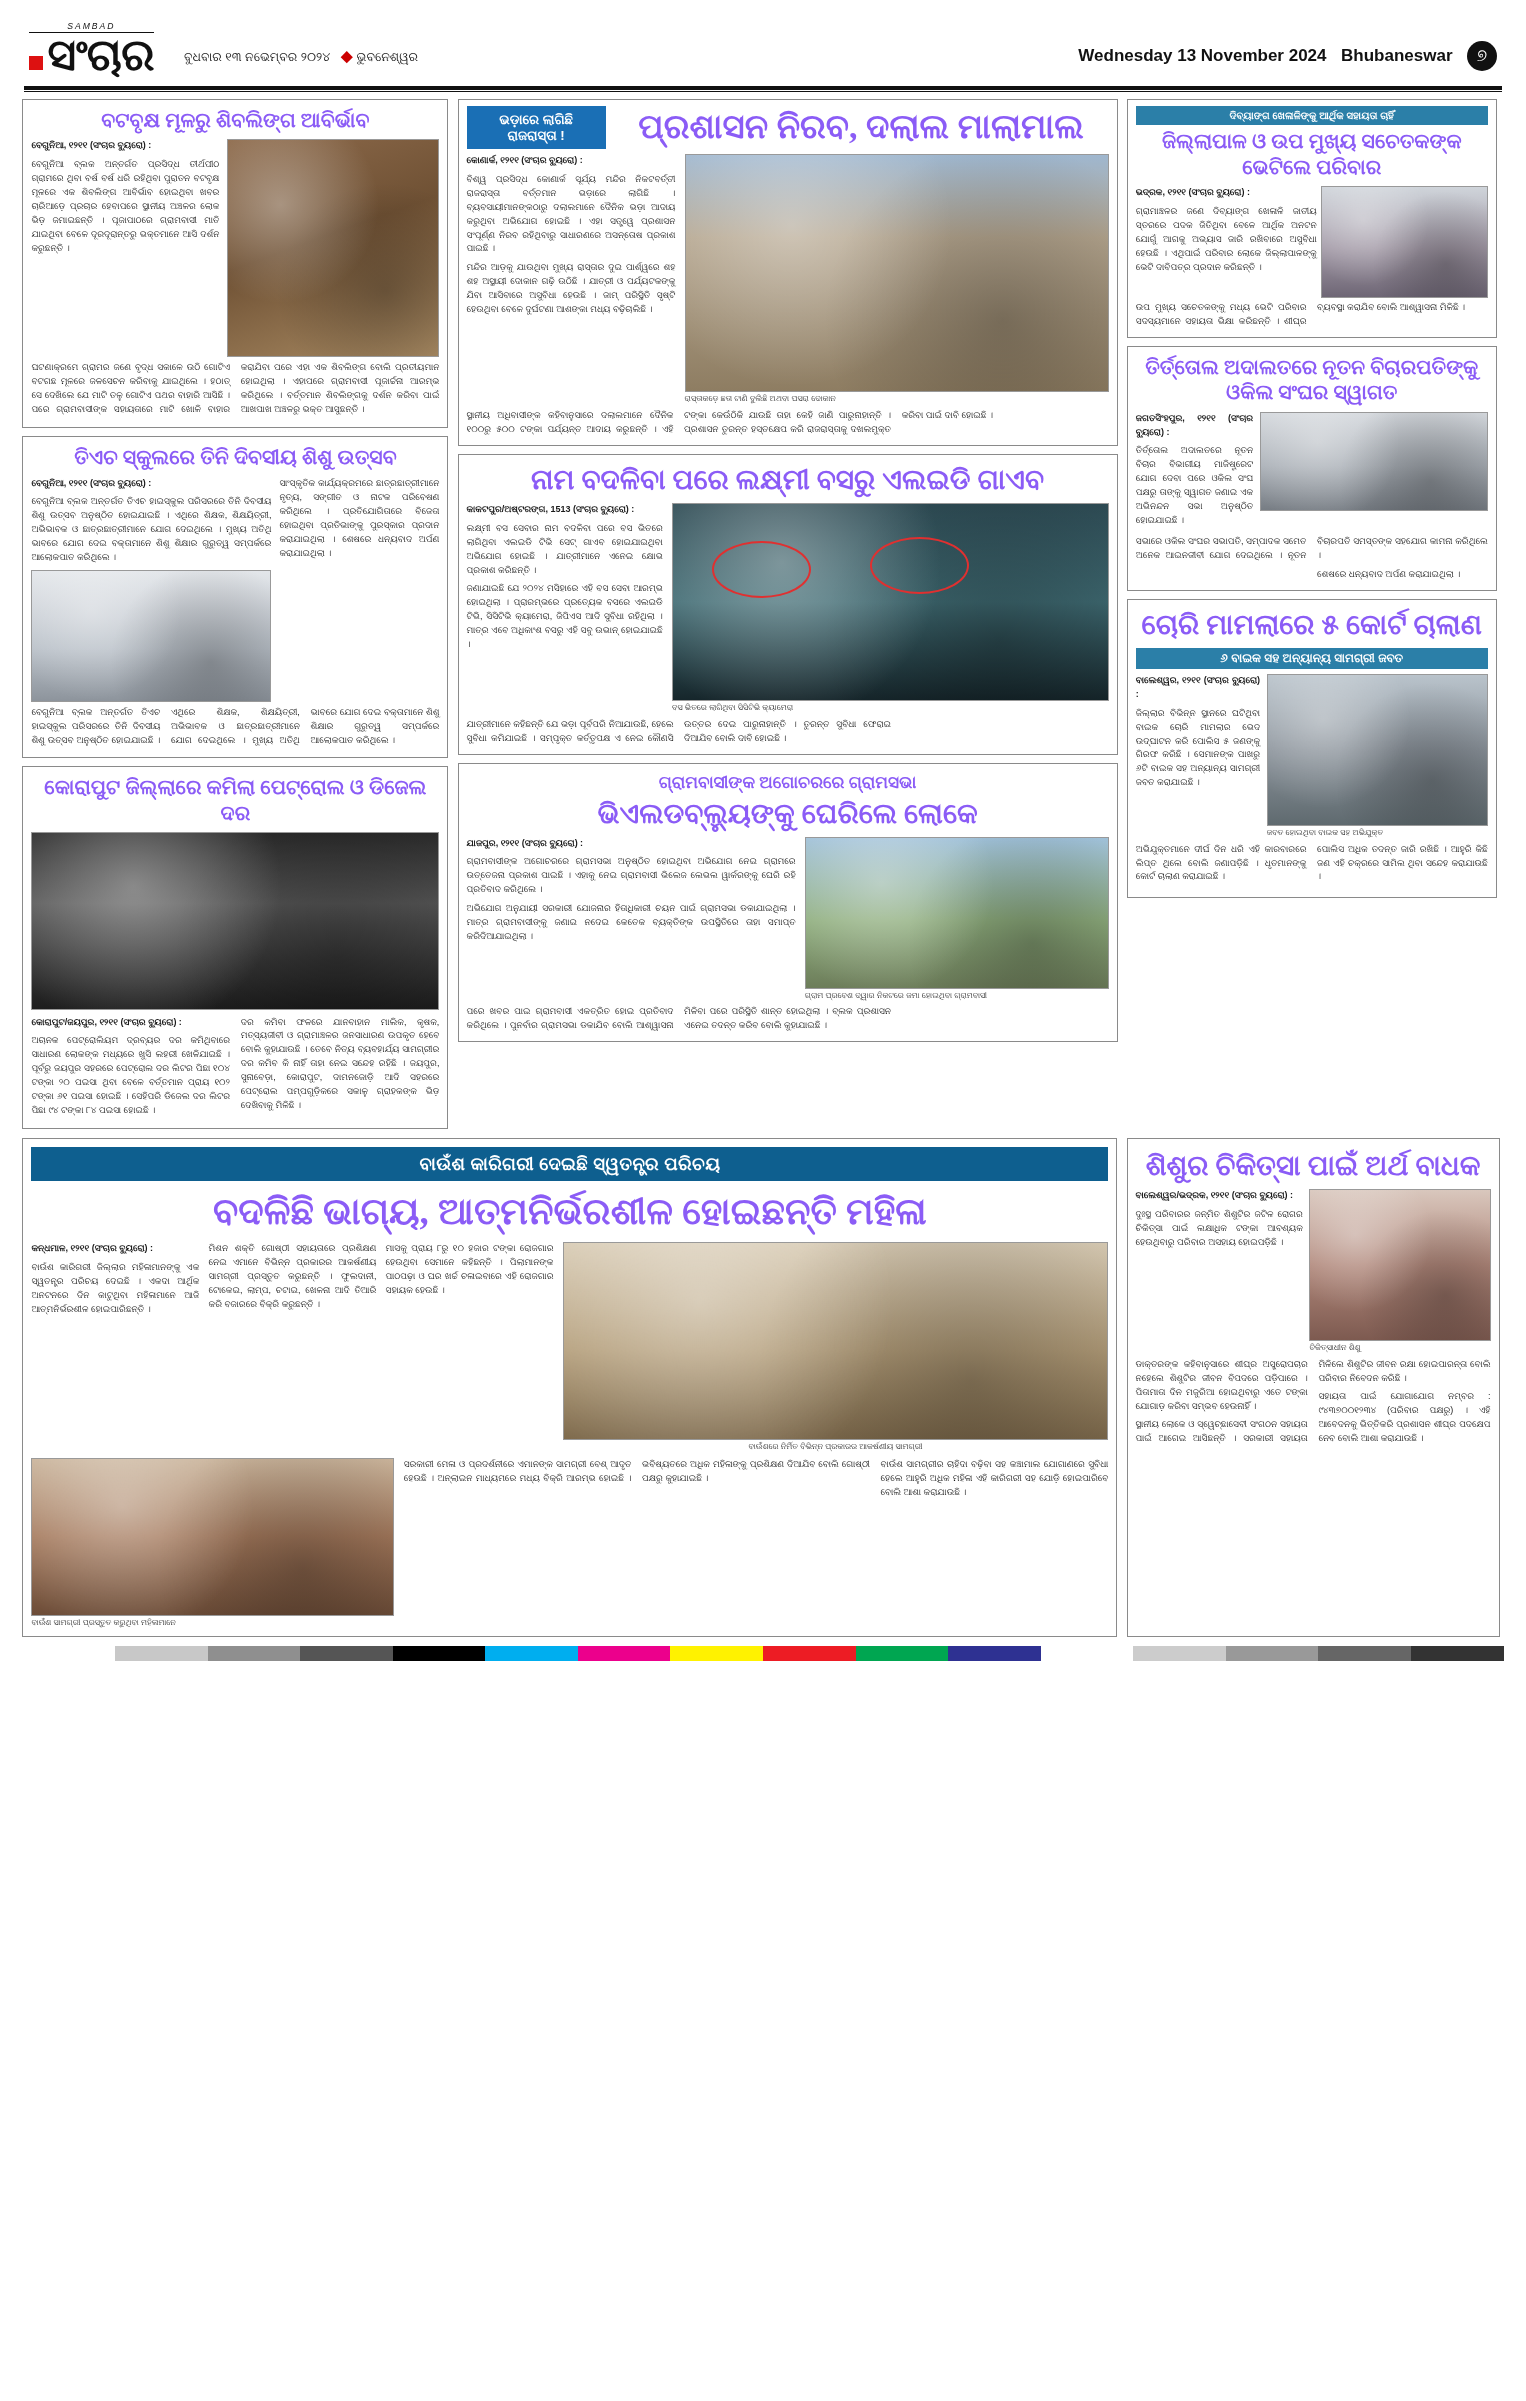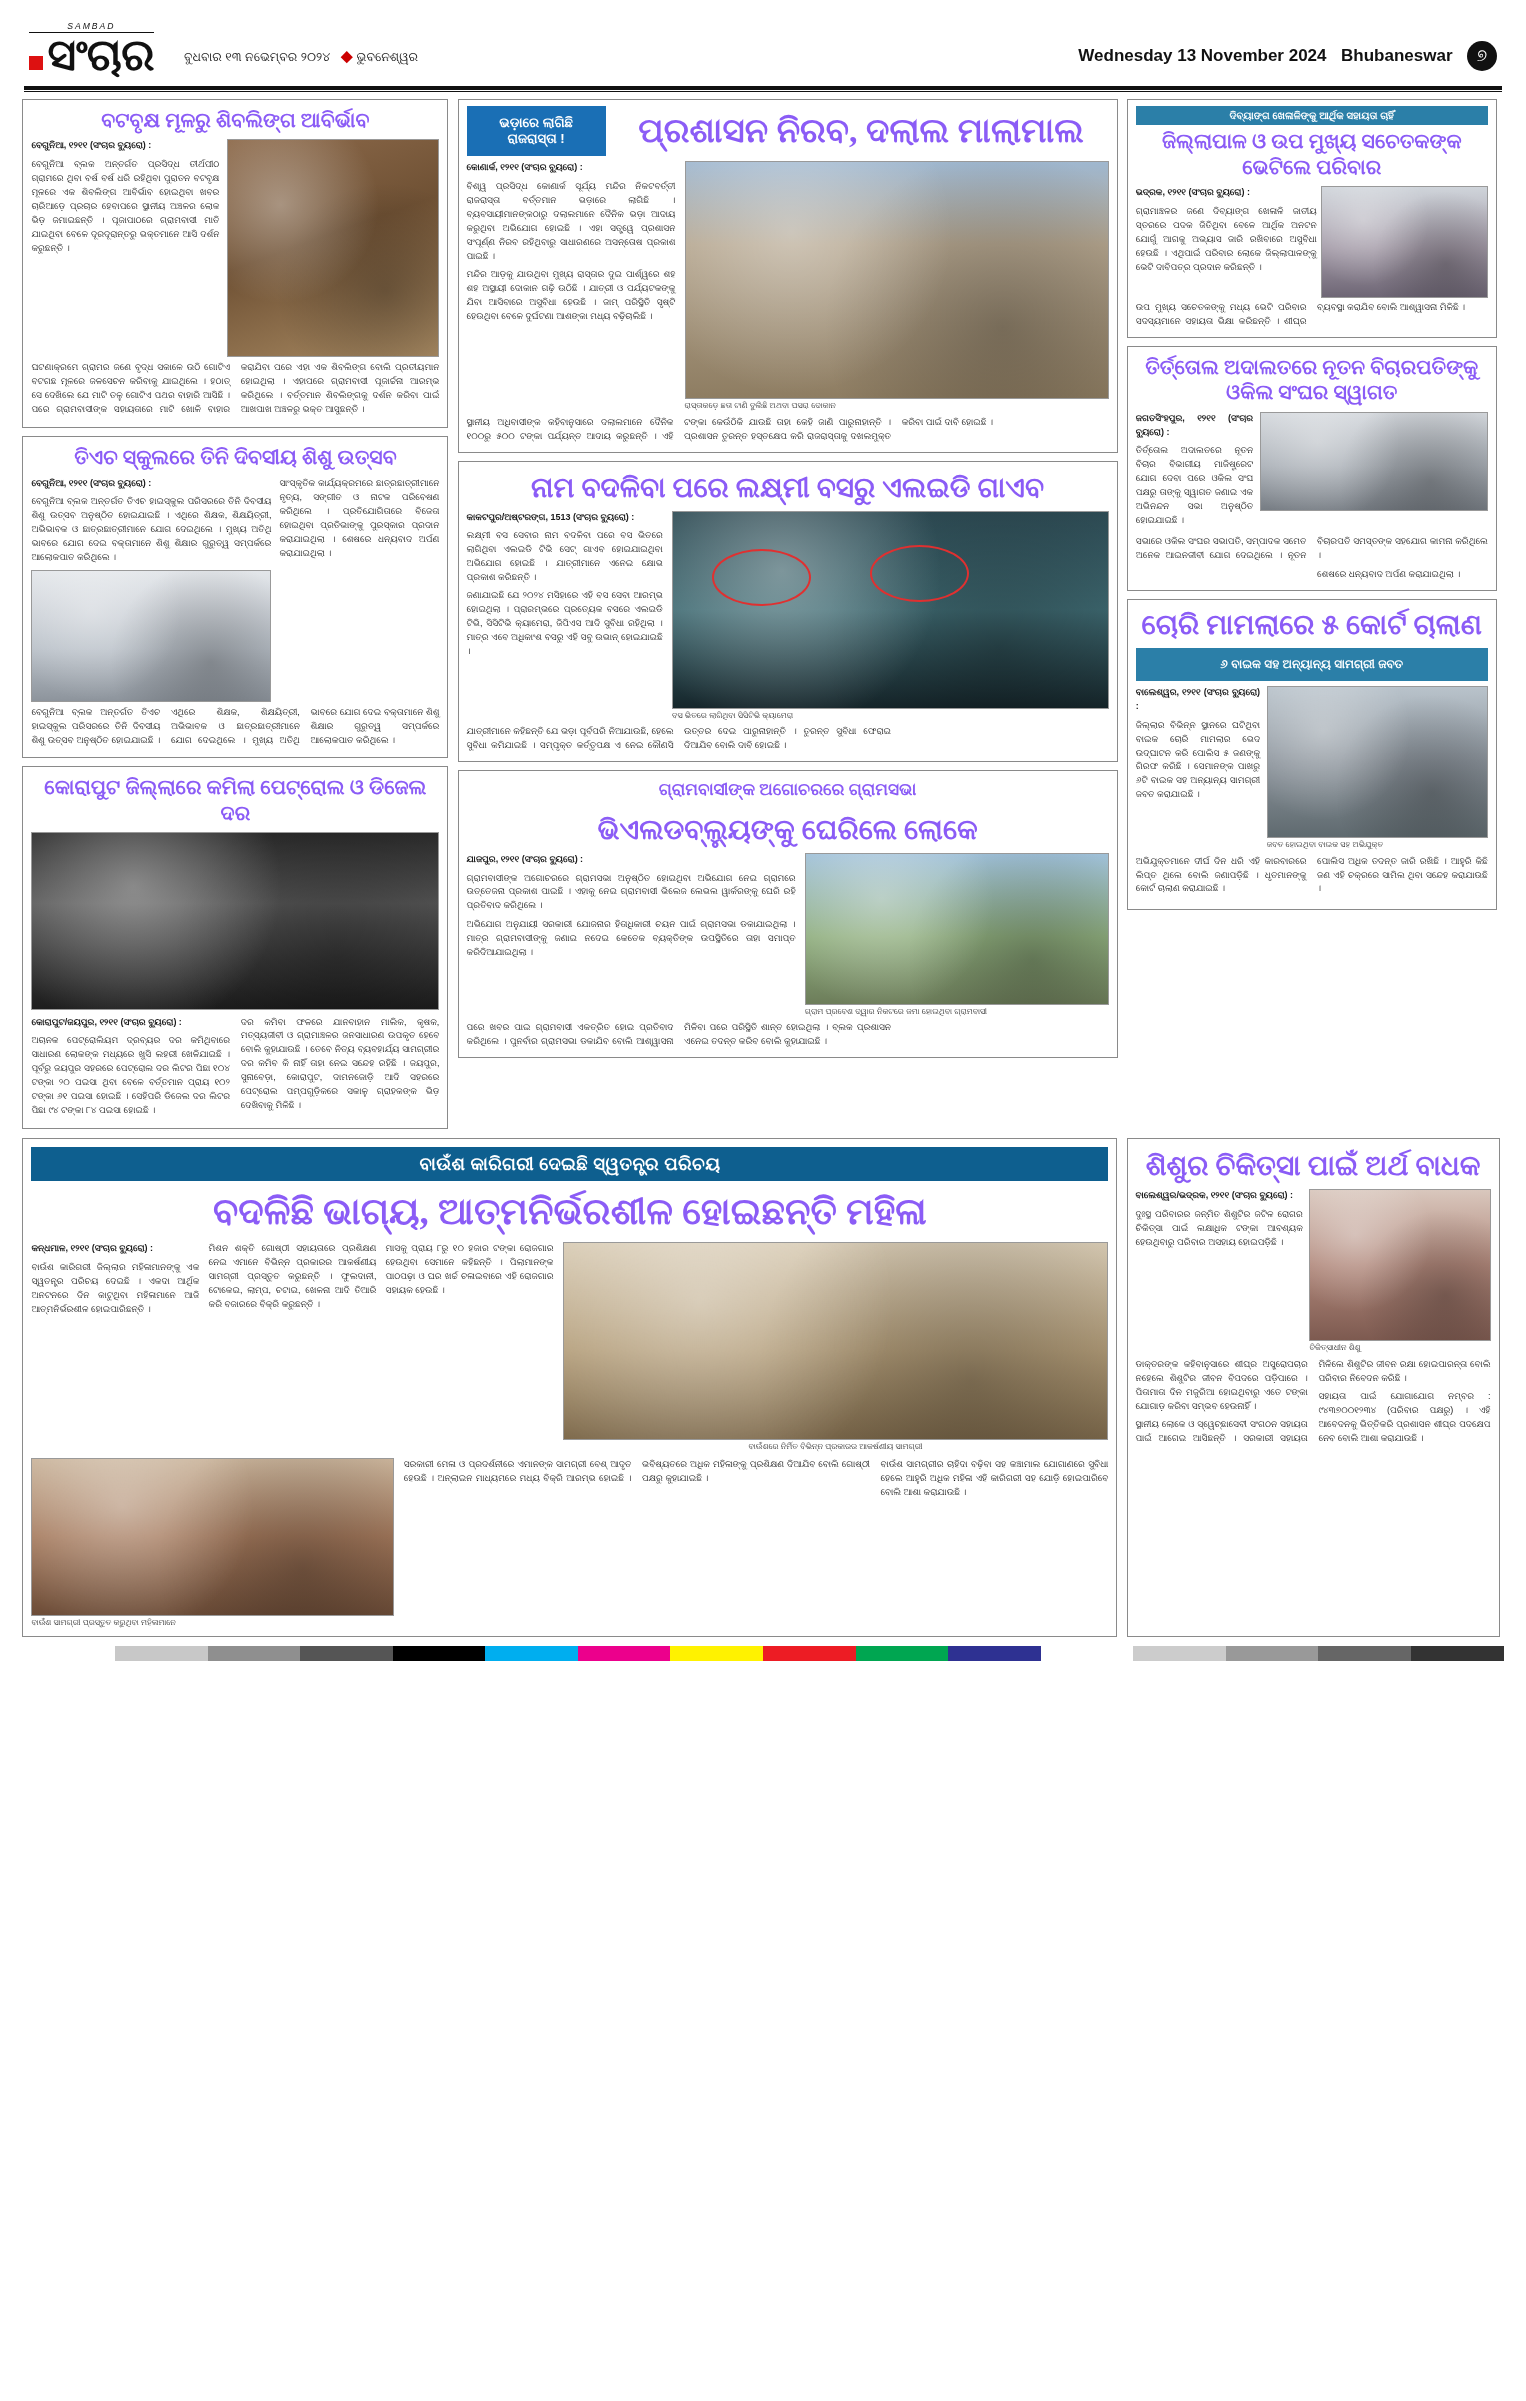--- a/index.html
+++ b/index.html
@@ -60,7 +60,7 @@
 
   .kicker {
     display:inline-block; background:#1a6fb5; color:#fff;
-    font-size:13.2px; font-weight:bold; padding:9px 8px; line-height:1.2;
+    font-size:13.2px; font-weight:bold; padding:3px 8px; line-height:1.2;
     text-align:center;
   }
   .kicker.teal { background:#2b7fa8; }

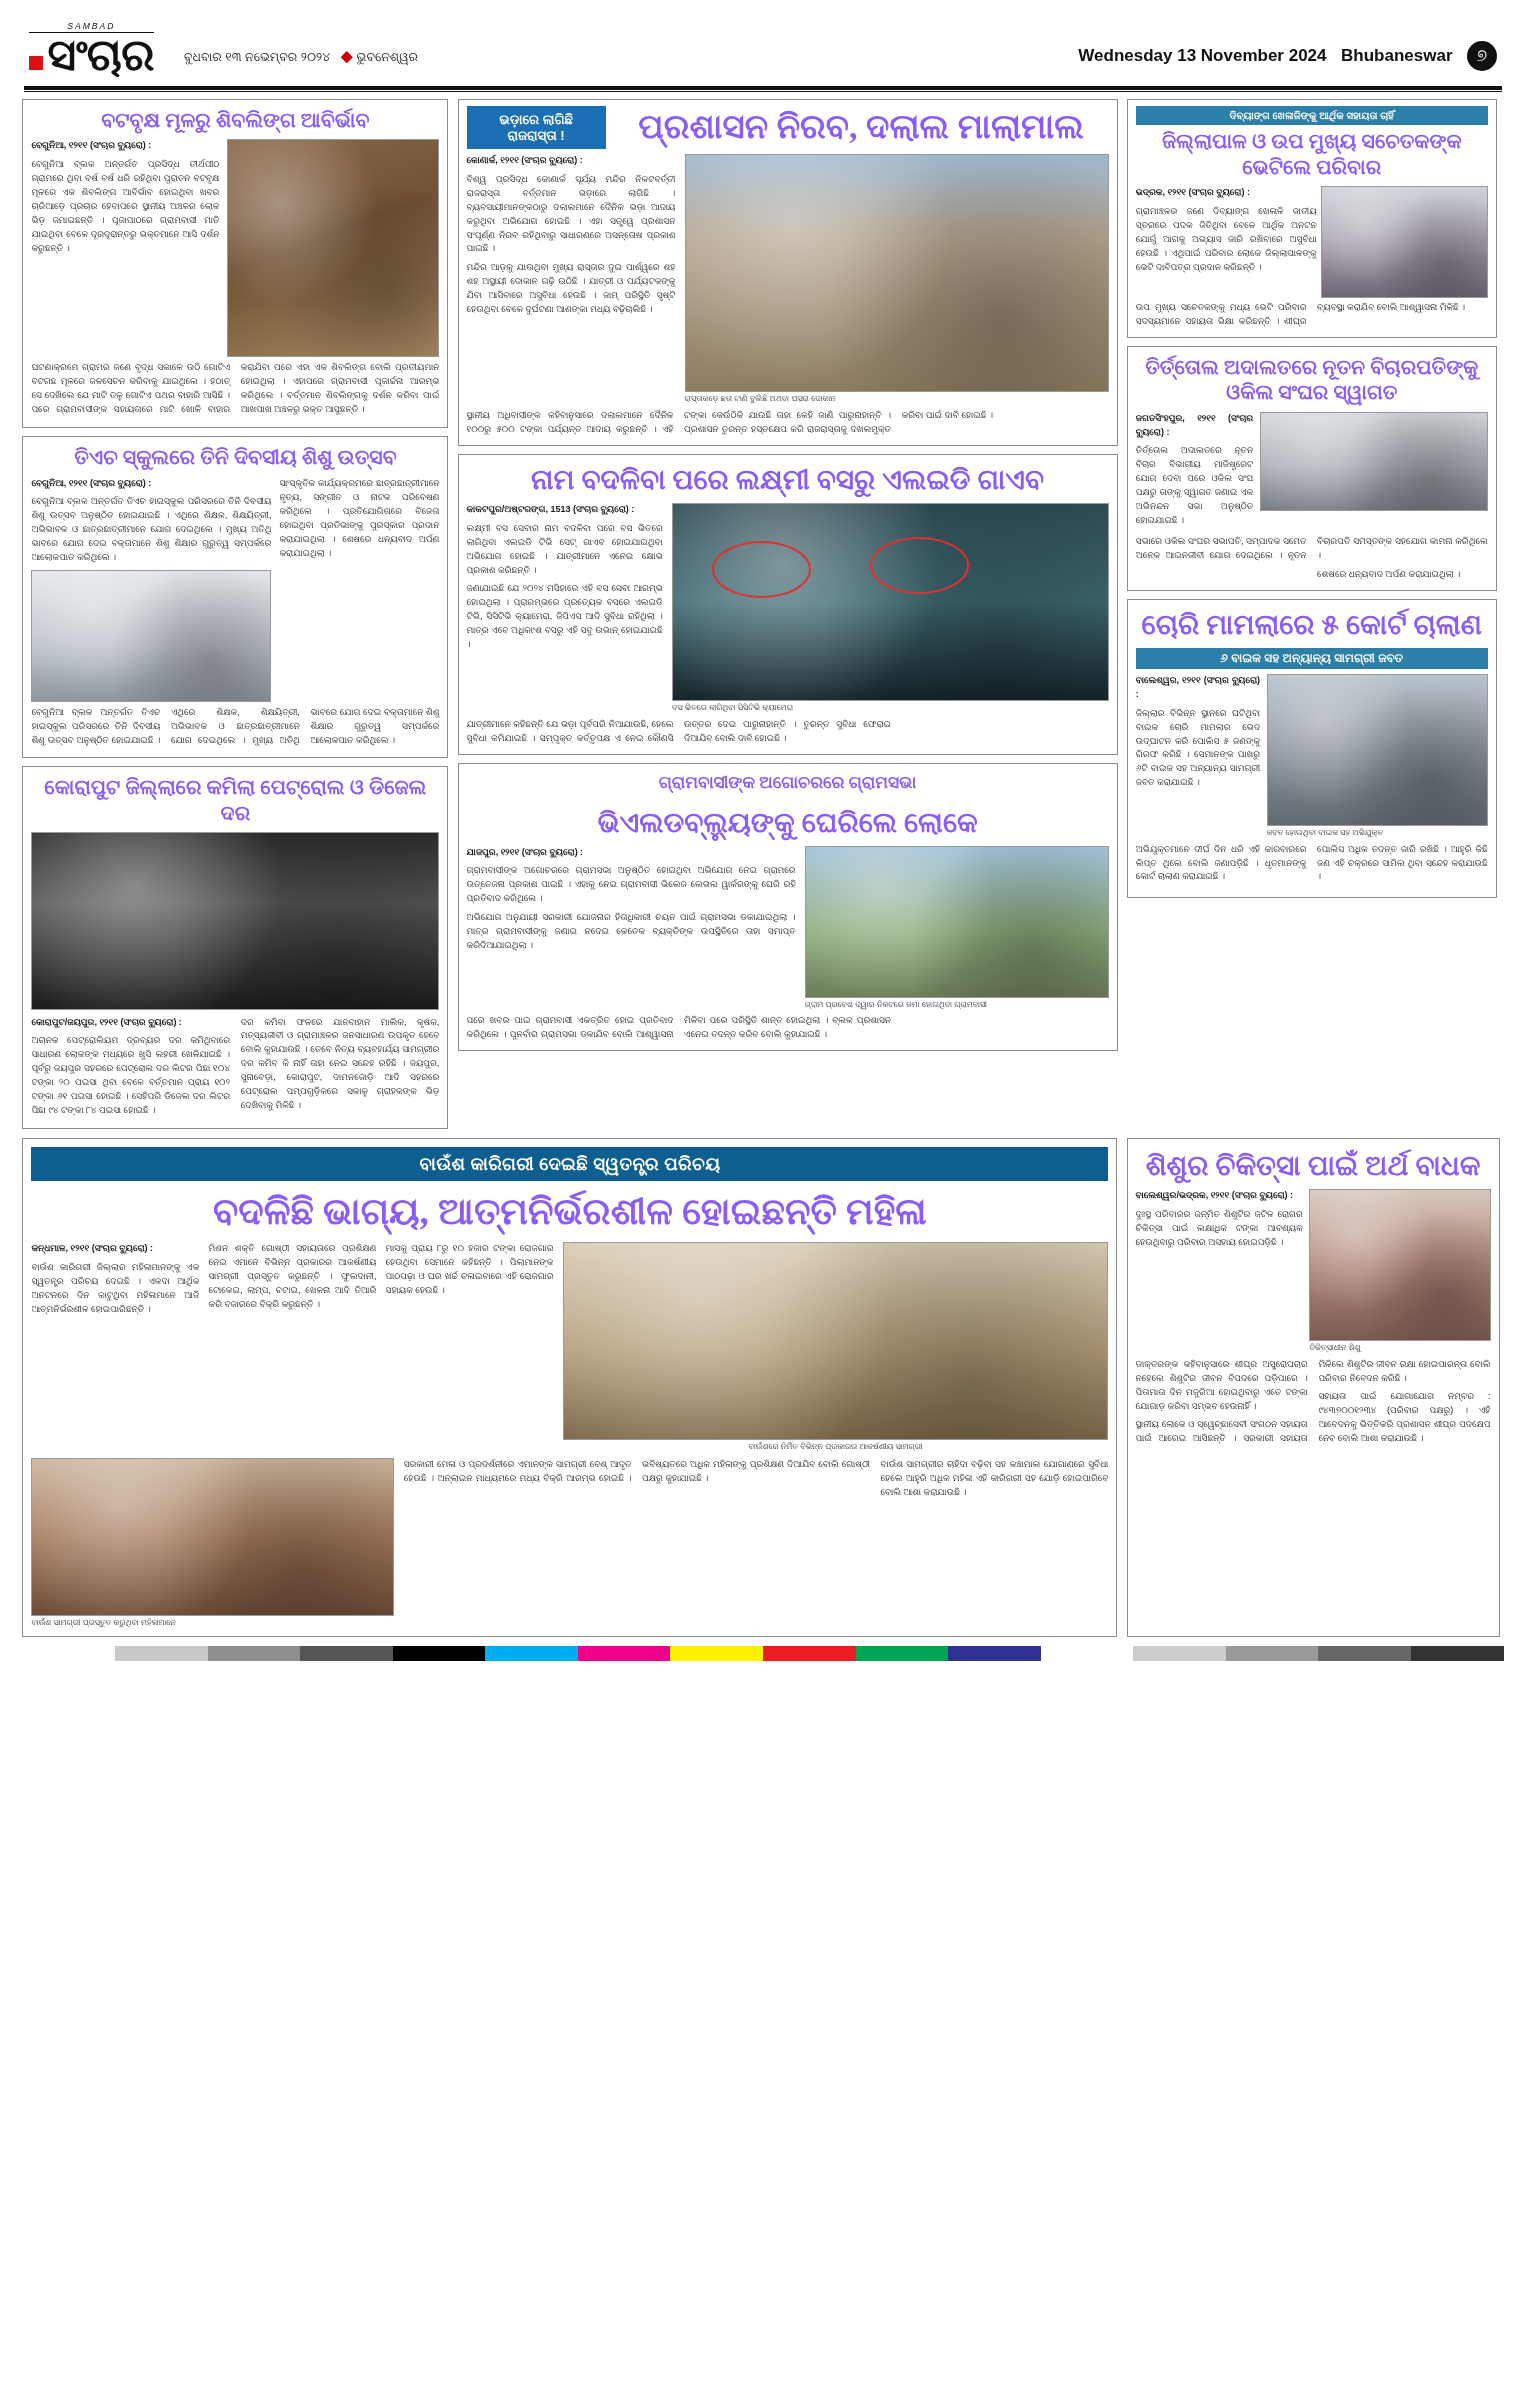--- a/index.html
+++ b/index.html
@@ -240,7 +240,7 @@
       </div>
 
       <div class="card">
-        <h2 class="head" style="font-size:17px; margin-bottom:12px;">ଗ୍ରାମବାସୀଙ୍କ ଅଗୋଚରରେ ଗ୍ରାମସଭା</h2>
+        <h2 class="head" style="font-size:17px; margin-bottom:3px;">ଗ୍ରାମବାସୀଙ୍କ ଅଗୋଚରରେ ଗ୍ରାମସଭା</h2>
         <h2 class="head lg">ଭିଏଲଡବ୍ଲ୍ୟୁଙ୍କୁ ଘେରିଲେ ଲୋକେ</h2>
         <div style="display:flex; gap:9.2px;">
           <div style="width:52%;">

